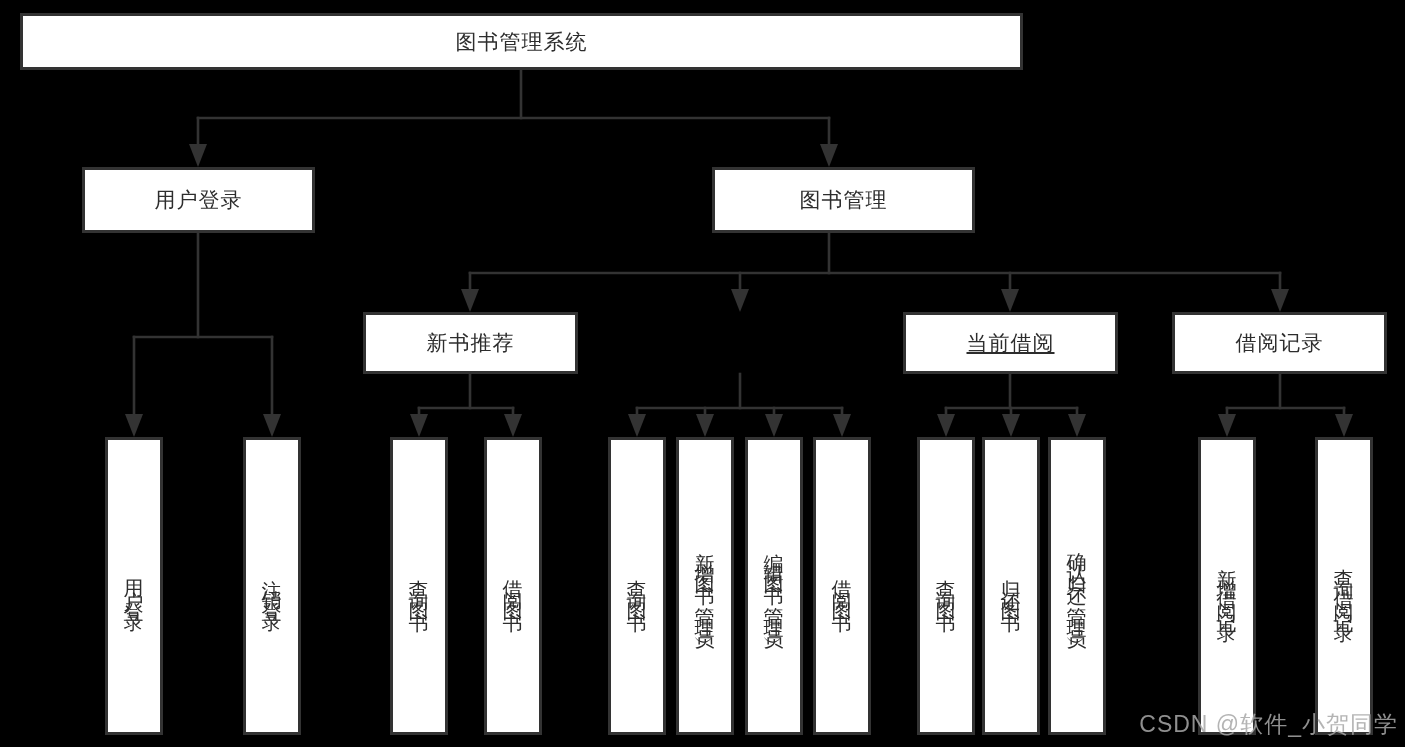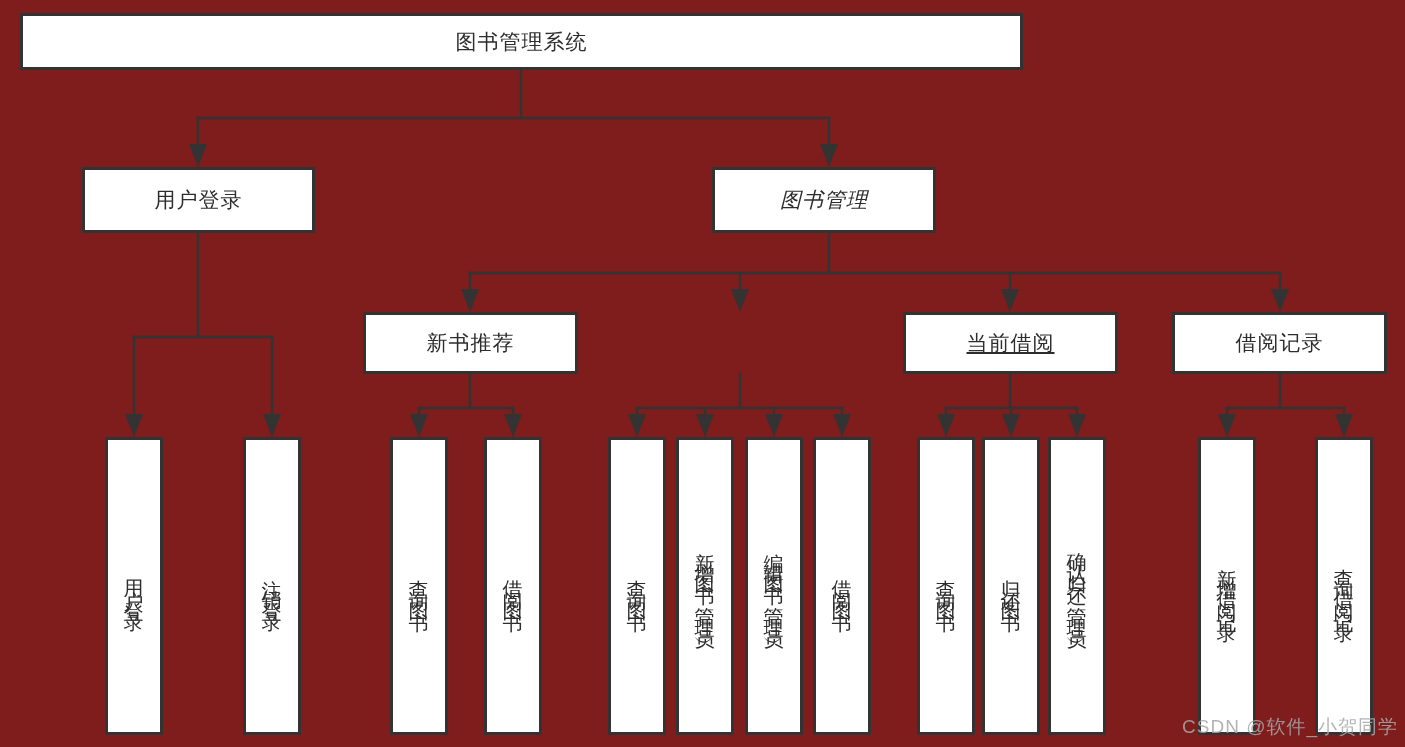--- a/index.html
+++ b/index.html
@@ -12,7 +12,7 @@
     position: relative;
     width: 1405px;
     height: 747px;
-    background: #7f1d1d;
+    background: #000000;
     overflow: hidden;
   }
   #connector-svg {

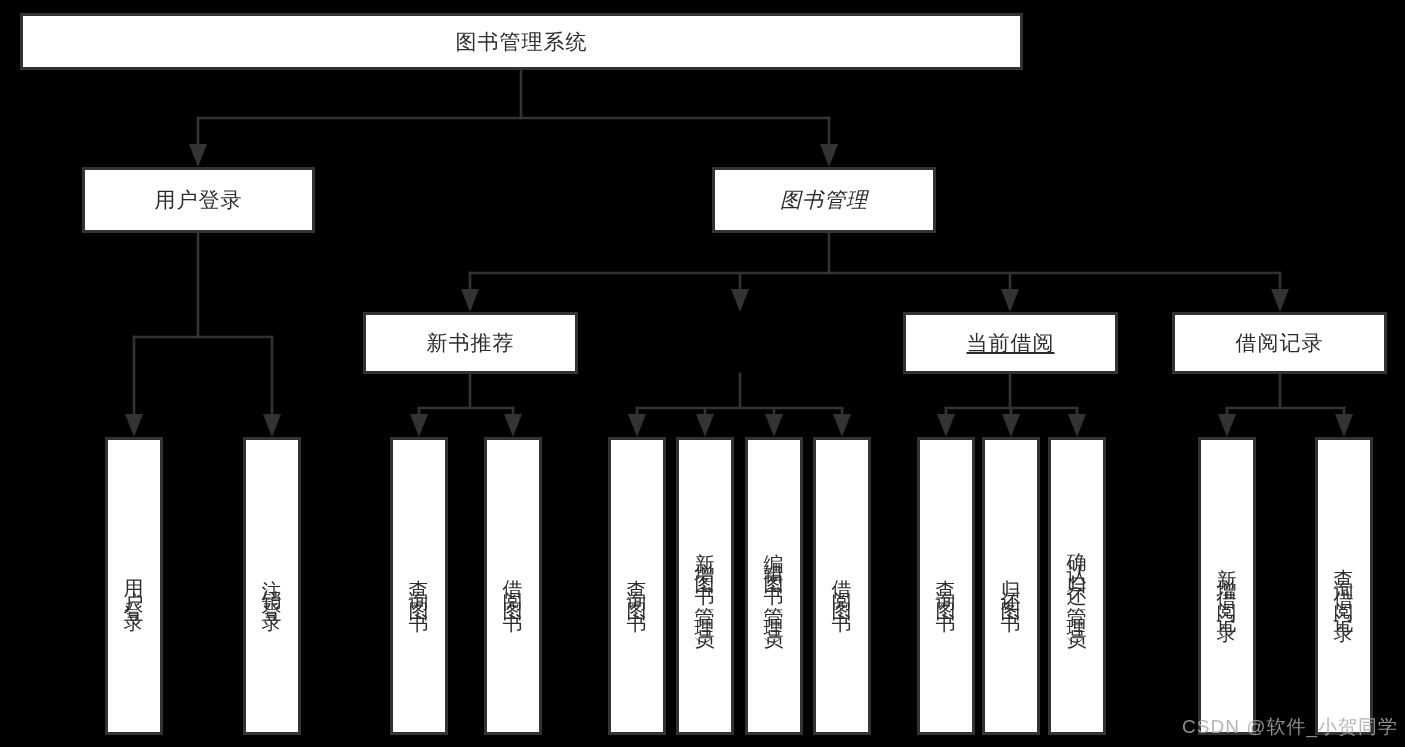--- a/index.html
+++ b/index.html
@@ -124,7 +124,7 @@
   <div class="node hnode" style="left:82px; top:167px; width:233px; height:66px;">
     <span>用户登录</span>
   </div>
-  <div class="node hnode" style="left:712px; top:167px; width:224px; height:66px;font-style:italic;">
+  <div class="node hnode" style="left:712px; top:167px; width:263px; height:66px;">
     <span>图书管理</span>
   </div>
 

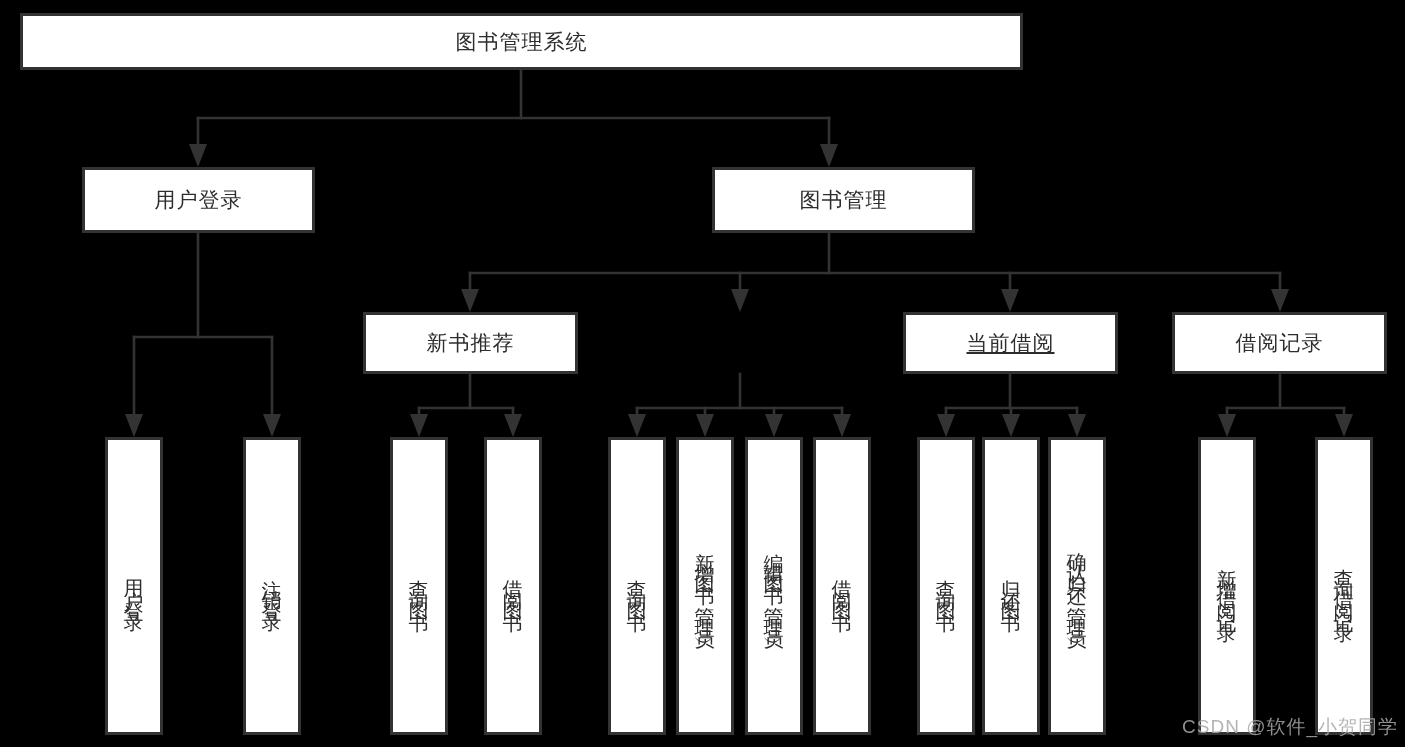--- a/index.html
+++ b/index.html
@@ -49,7 +49,7 @@
     position: absolute;
     right: 7px;
     bottom: 7px;
-    font-size: 19px;
+    font-size: 23px;
     color: #a8a8a8;
     opacity: 0.85;
     letter-spacing: 1px;

